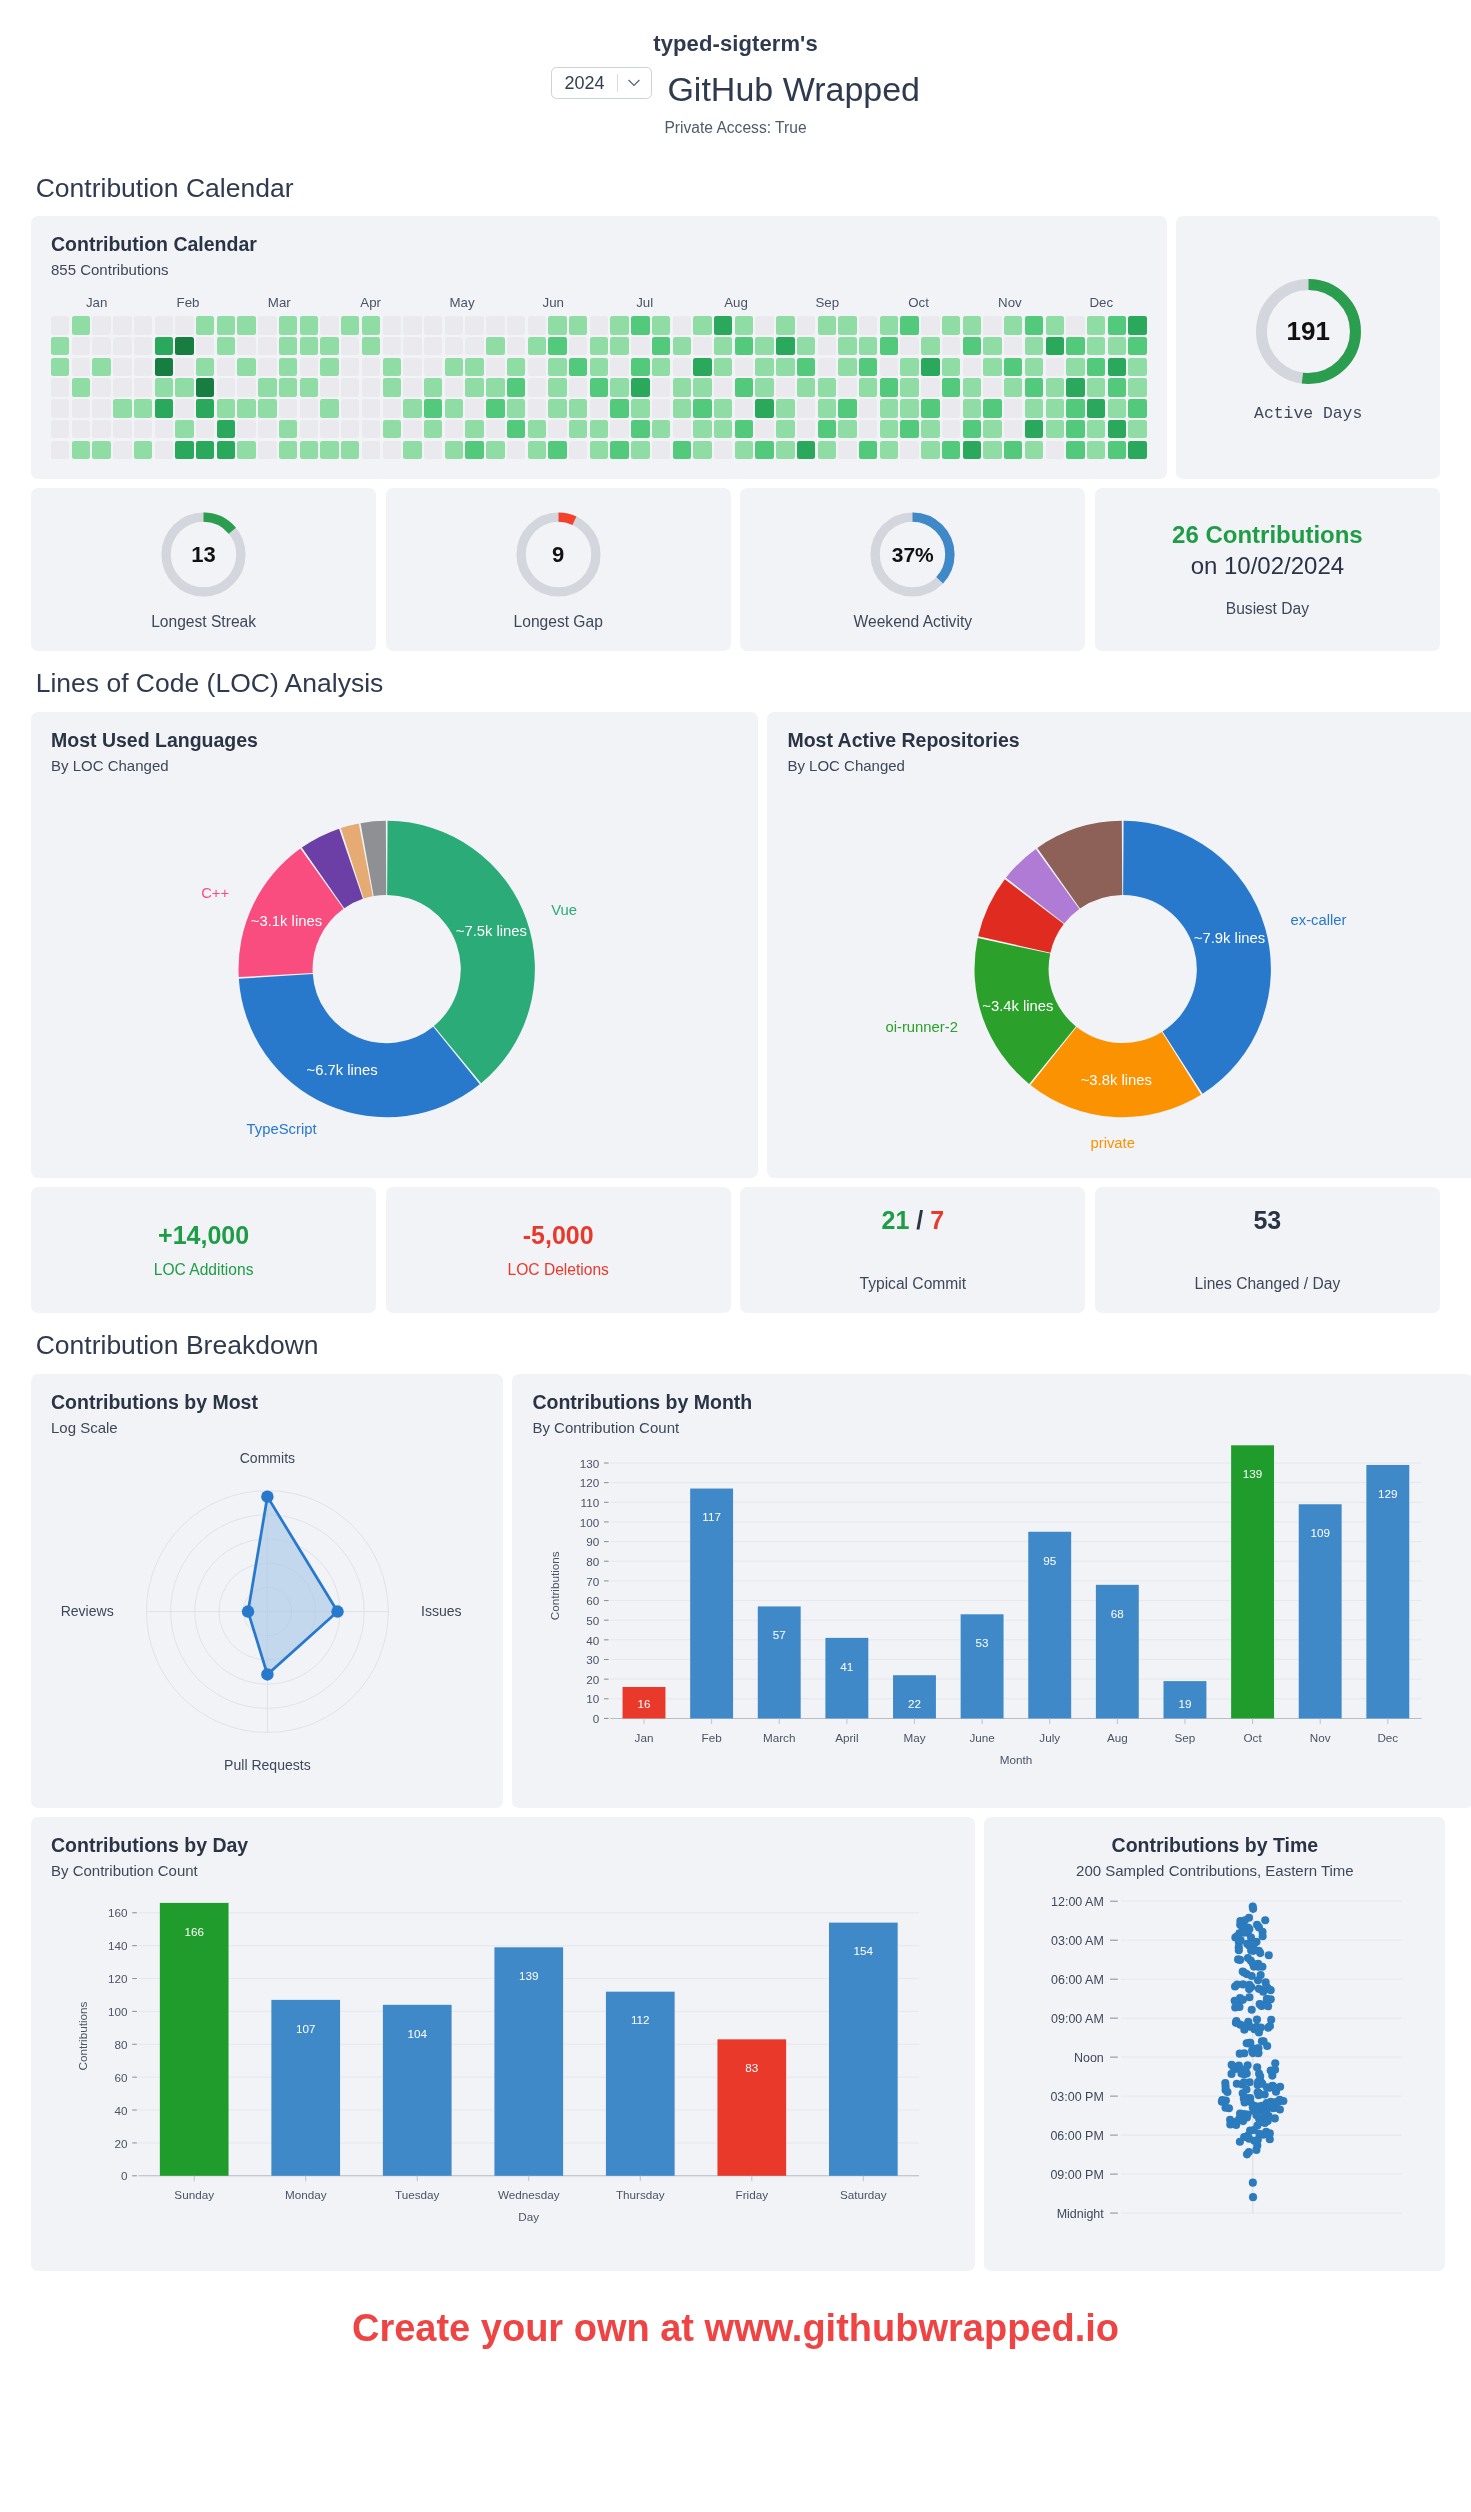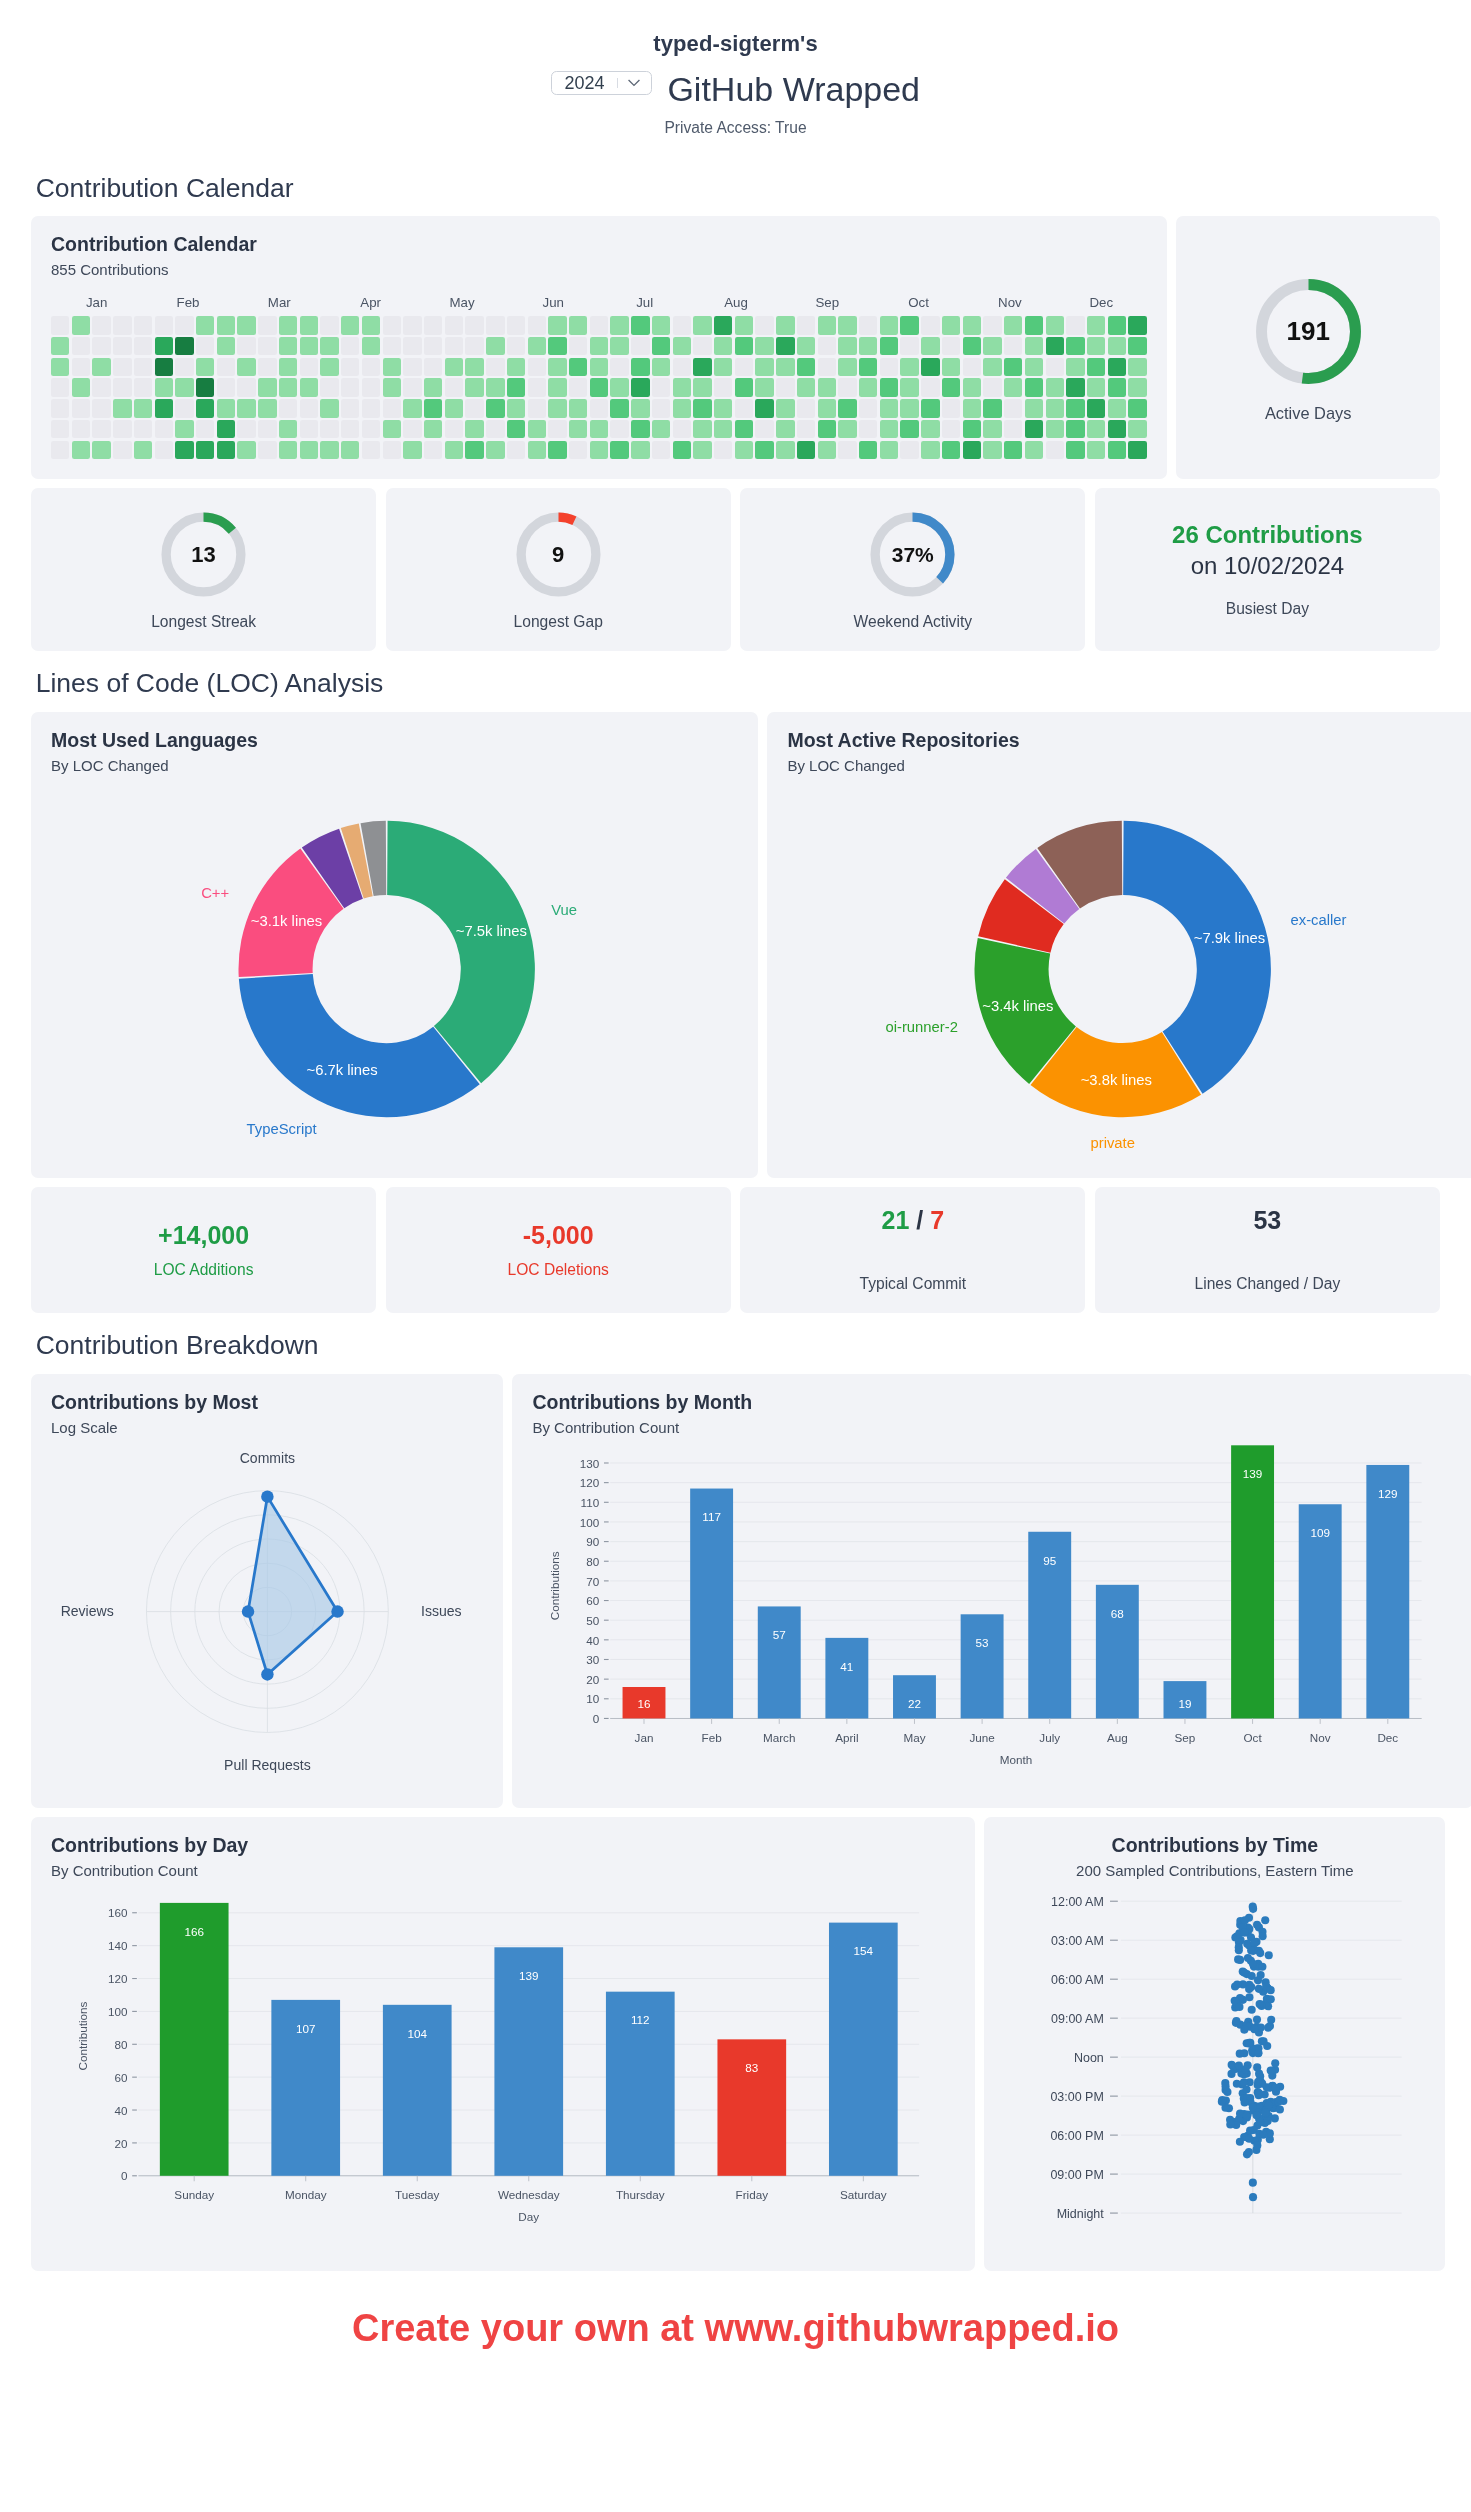--- a/index.html
+++ b/index.html
@@ -19,7 +19,7 @@
   .year-select {
     display: flex; align-items: stretch;
     border: 0.8px solid #cdd2da; border-radius: 5.5px; background: #fff;
-    height: 24px; min-width: 92px; overflow: hidden;
+    height: 32px; min-width: 92px; overflow: hidden;
   }
   .year-value { display: flex; align-items: center; padding: 0 12.5px; font-size: 18px; color: #33404f; }
   .year-sep { width: 0.8px; background: #d8dce3; margin: 6.2px 0; }

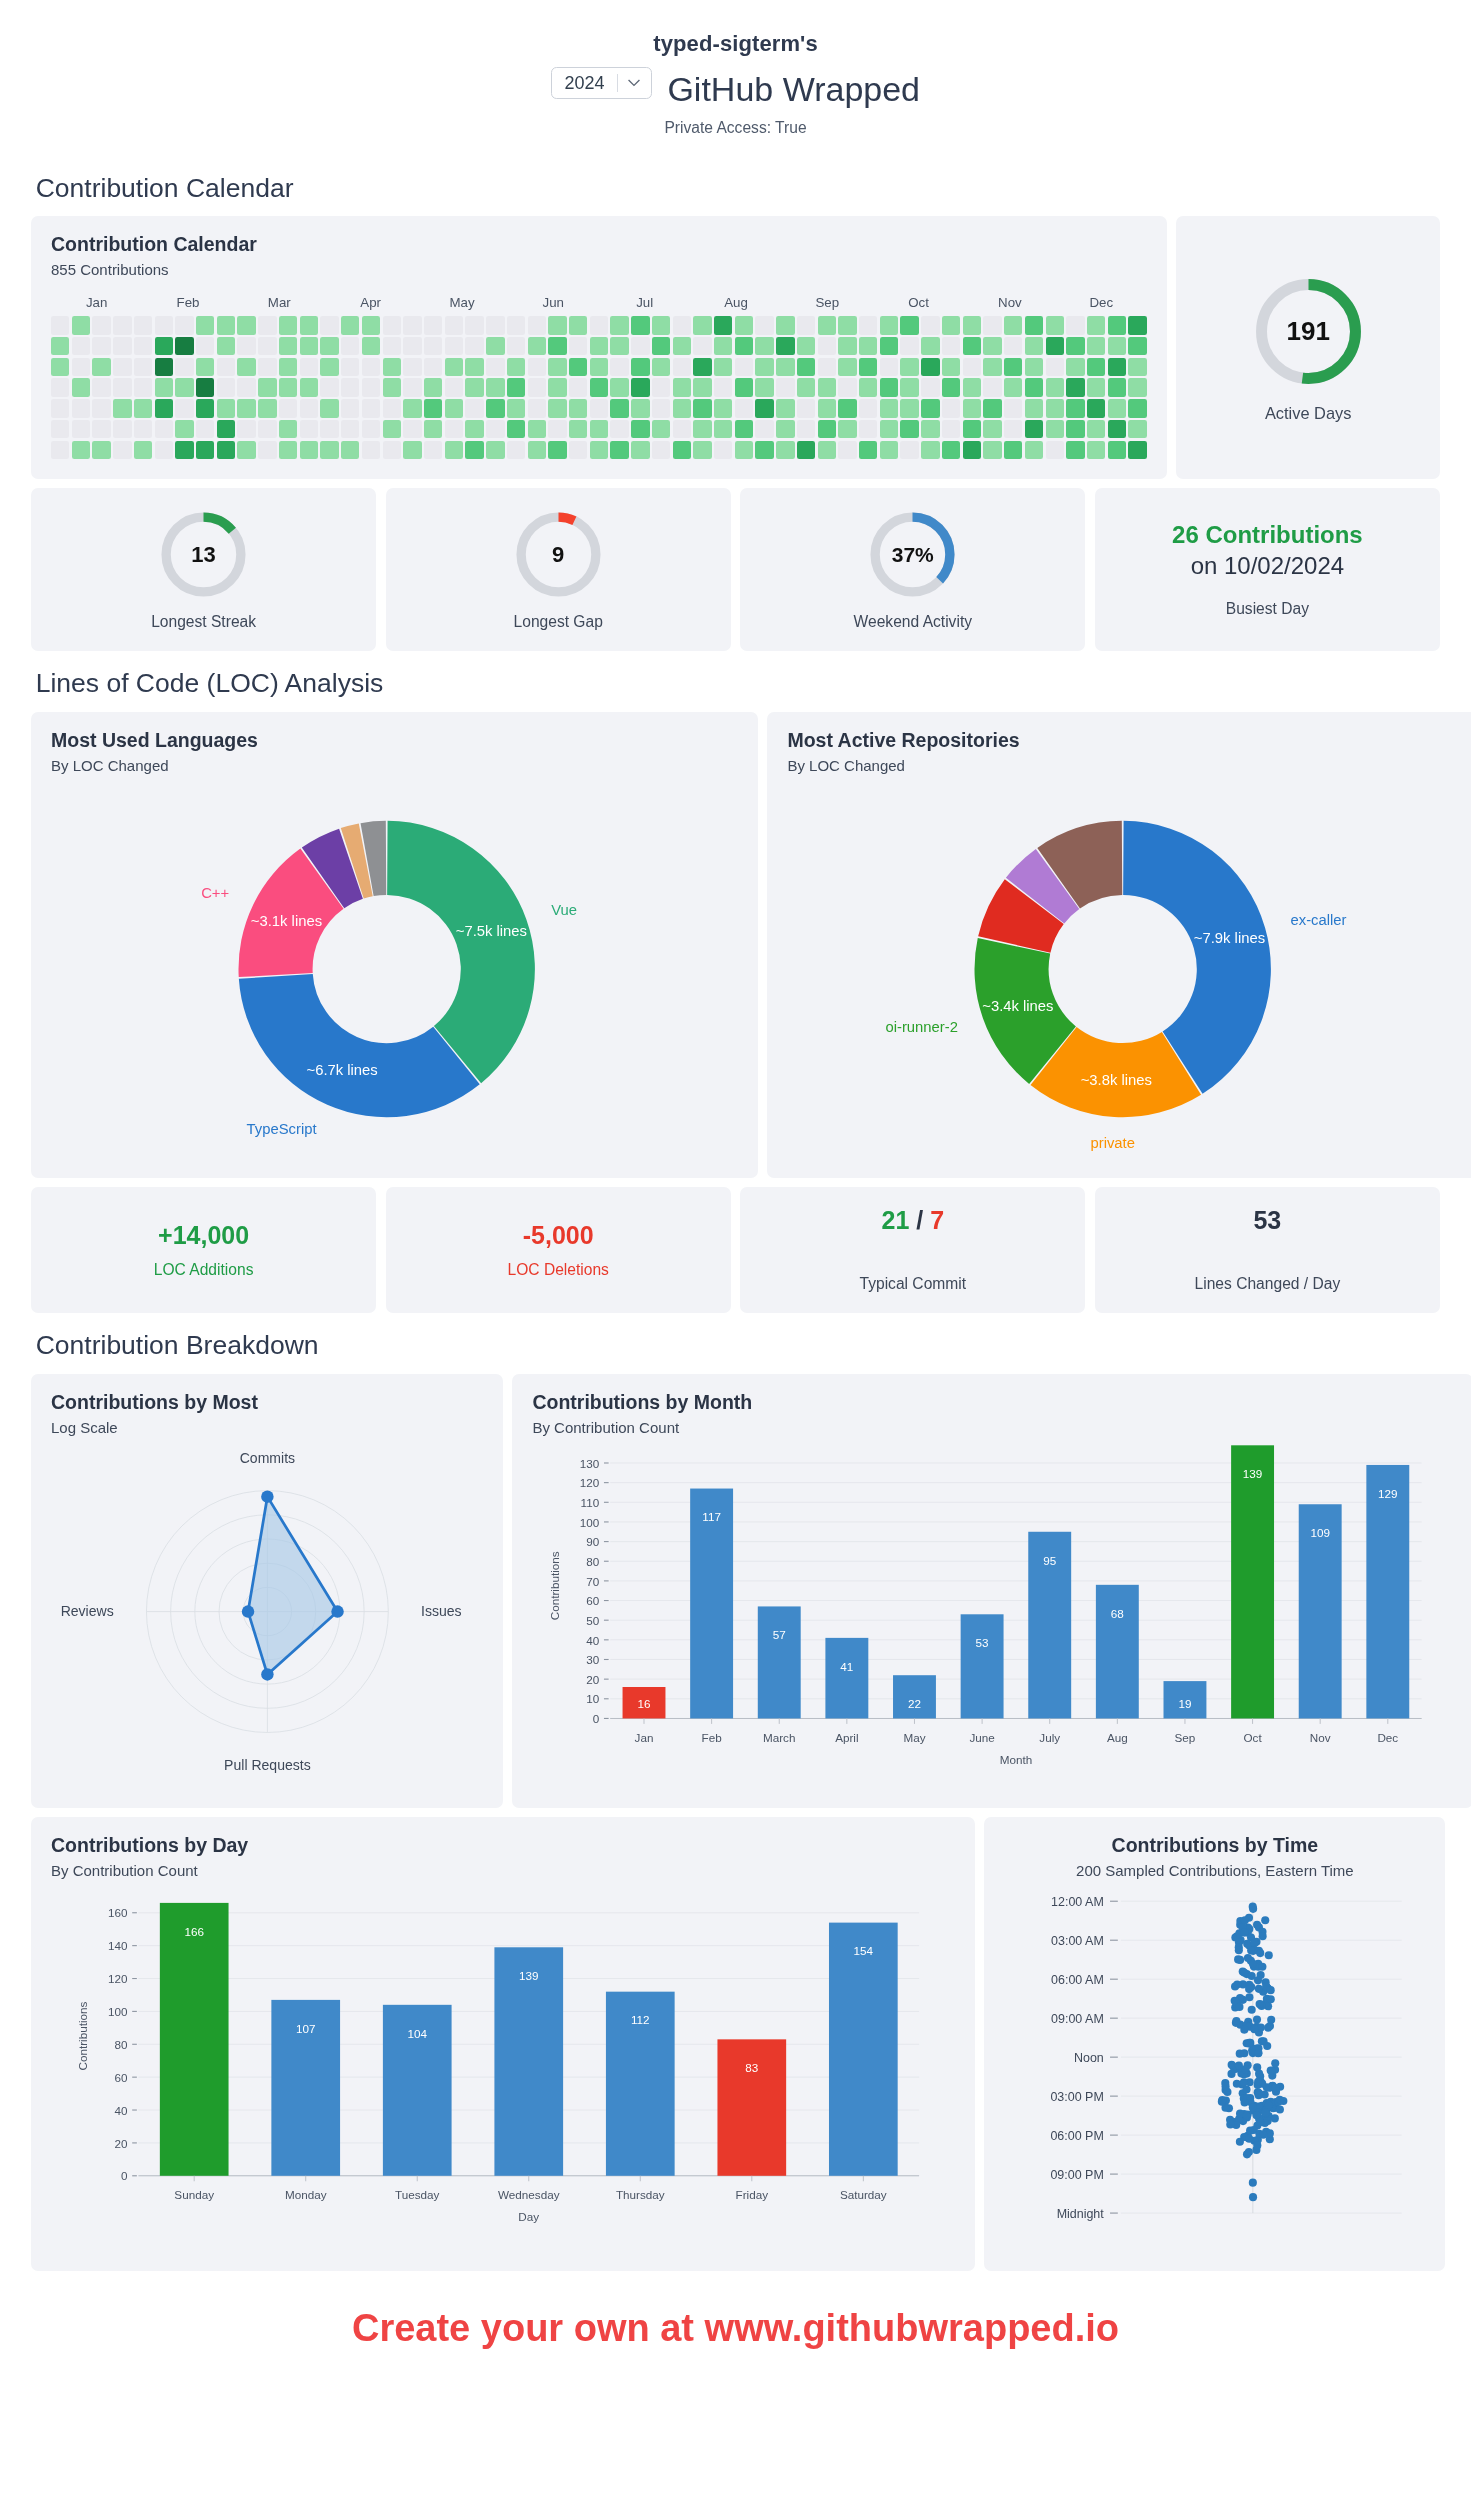--- a/index.html
+++ b/index.html
@@ -49,7 +49,7 @@
   .donut-wrap { position: relative; display: inline-block; }
   .donut-num { position: absolute; inset: 0; display: flex; align-items: center;
                justify-content: center; font-size: 26px; font-weight: 700; color: #111; }
-  .donut-label { margin-top: 12.5px; font-size: 16.4px; color: #3e4859; }
+  .donut-label { margin-top: 12.5px; font-size: 16.4px; color: #3e4859; font-family: Liberation Mono, monospace; }
 
   
   .stat-strip { display: flex; gap: 9.4px; margin-top: 9.4px; }

